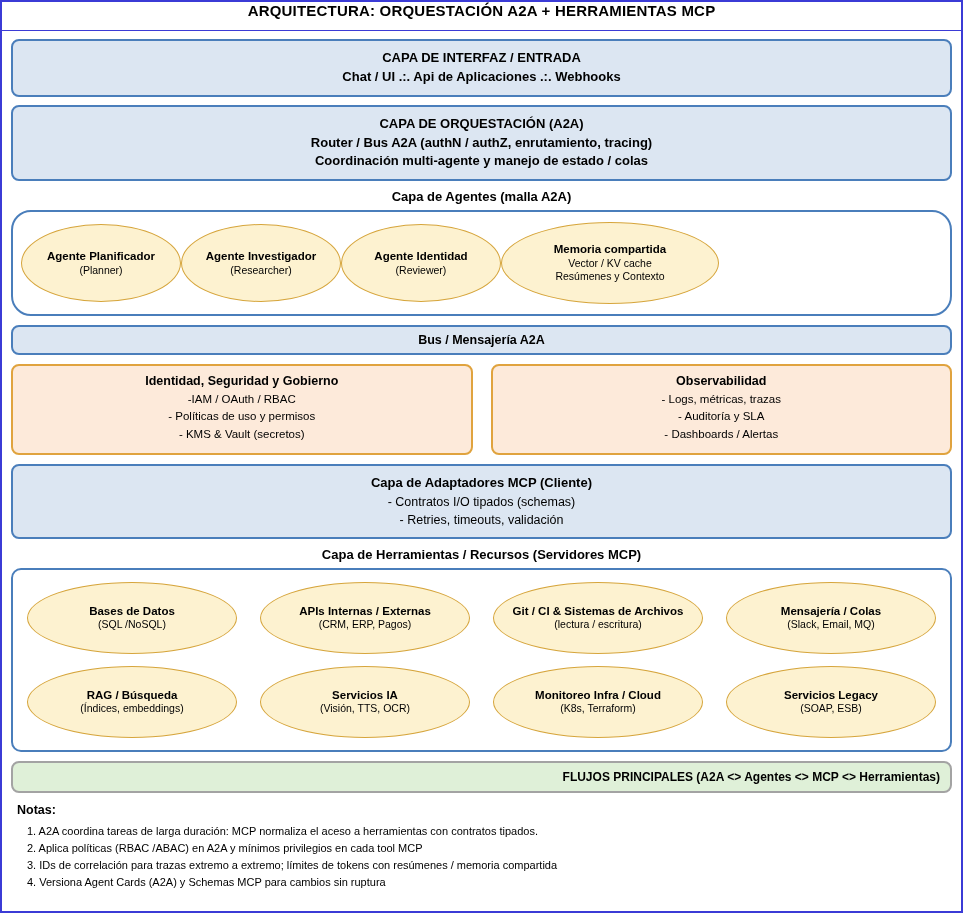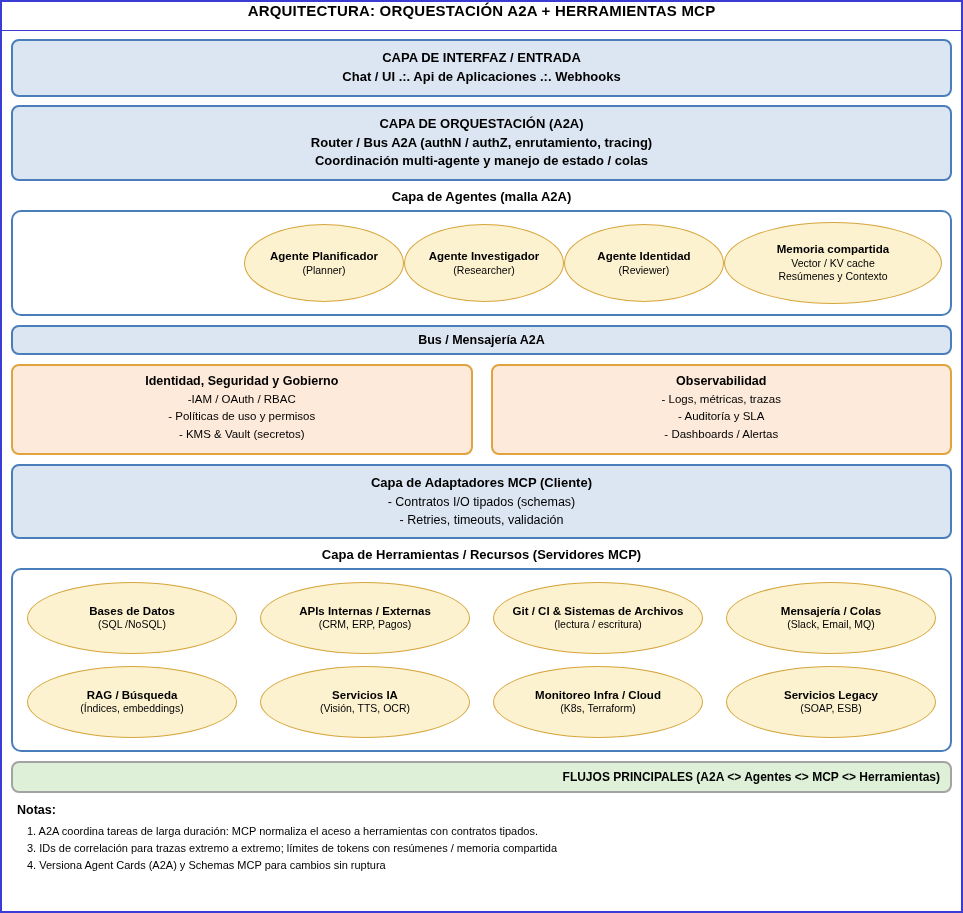--- a/index.html
+++ b/index.html
@@ -65,12 +65,12 @@
   .agents-box {
     box-sizing: border-box;
     border: 2px solid #4a7ebb;
-    border-radius: 10px;
+    border-radius: 20px;
     background: #ffffff;
     padding: 10px 8px;
     margin-bottom: 9px;
     display: flex;
-    justify-content: flex-end;
+    justify-content: flex-start;
     align-items: center;
   }
   .ellipse {

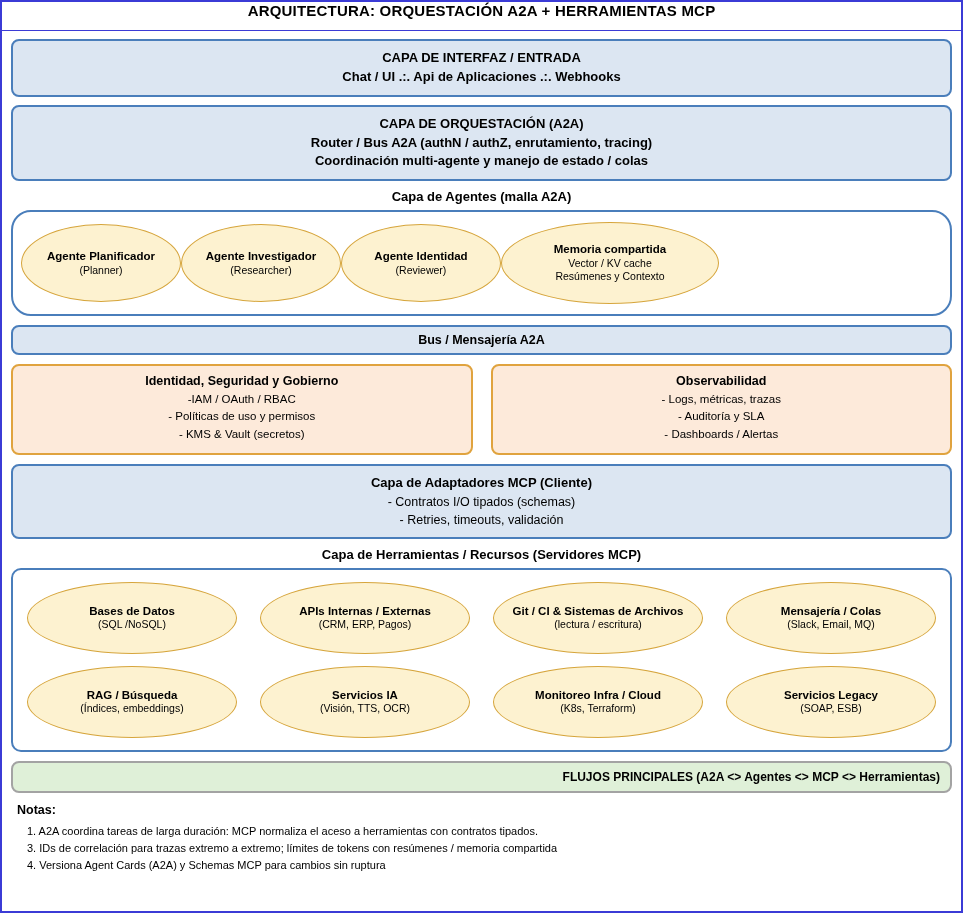--- a/index.html
+++ b/index.html
@@ -299,6 +299,7 @@
     <div class="notes">
       <div class="notes-title">Notas:</div>
       <div class="note-item">1. A2A coordina tareas de larga duración: MCP normaliza el aceso a herramientas con contratos tipados.</div>
+      <div class="note-item">2. Aplica políticas (RBAC /ABAC) en A2A y mínimos privilegios en cada tool MCP</div>
       <div class="note-item">3. IDs de correlación para trazas extremo a extremo; límites de tokens con resúmenes / memoria compartida</div>
       <div class="note-item">4. Versiona Agent Cards (A2A) y Schemas MCP para cambios sin ruptura</div>
     </div>

